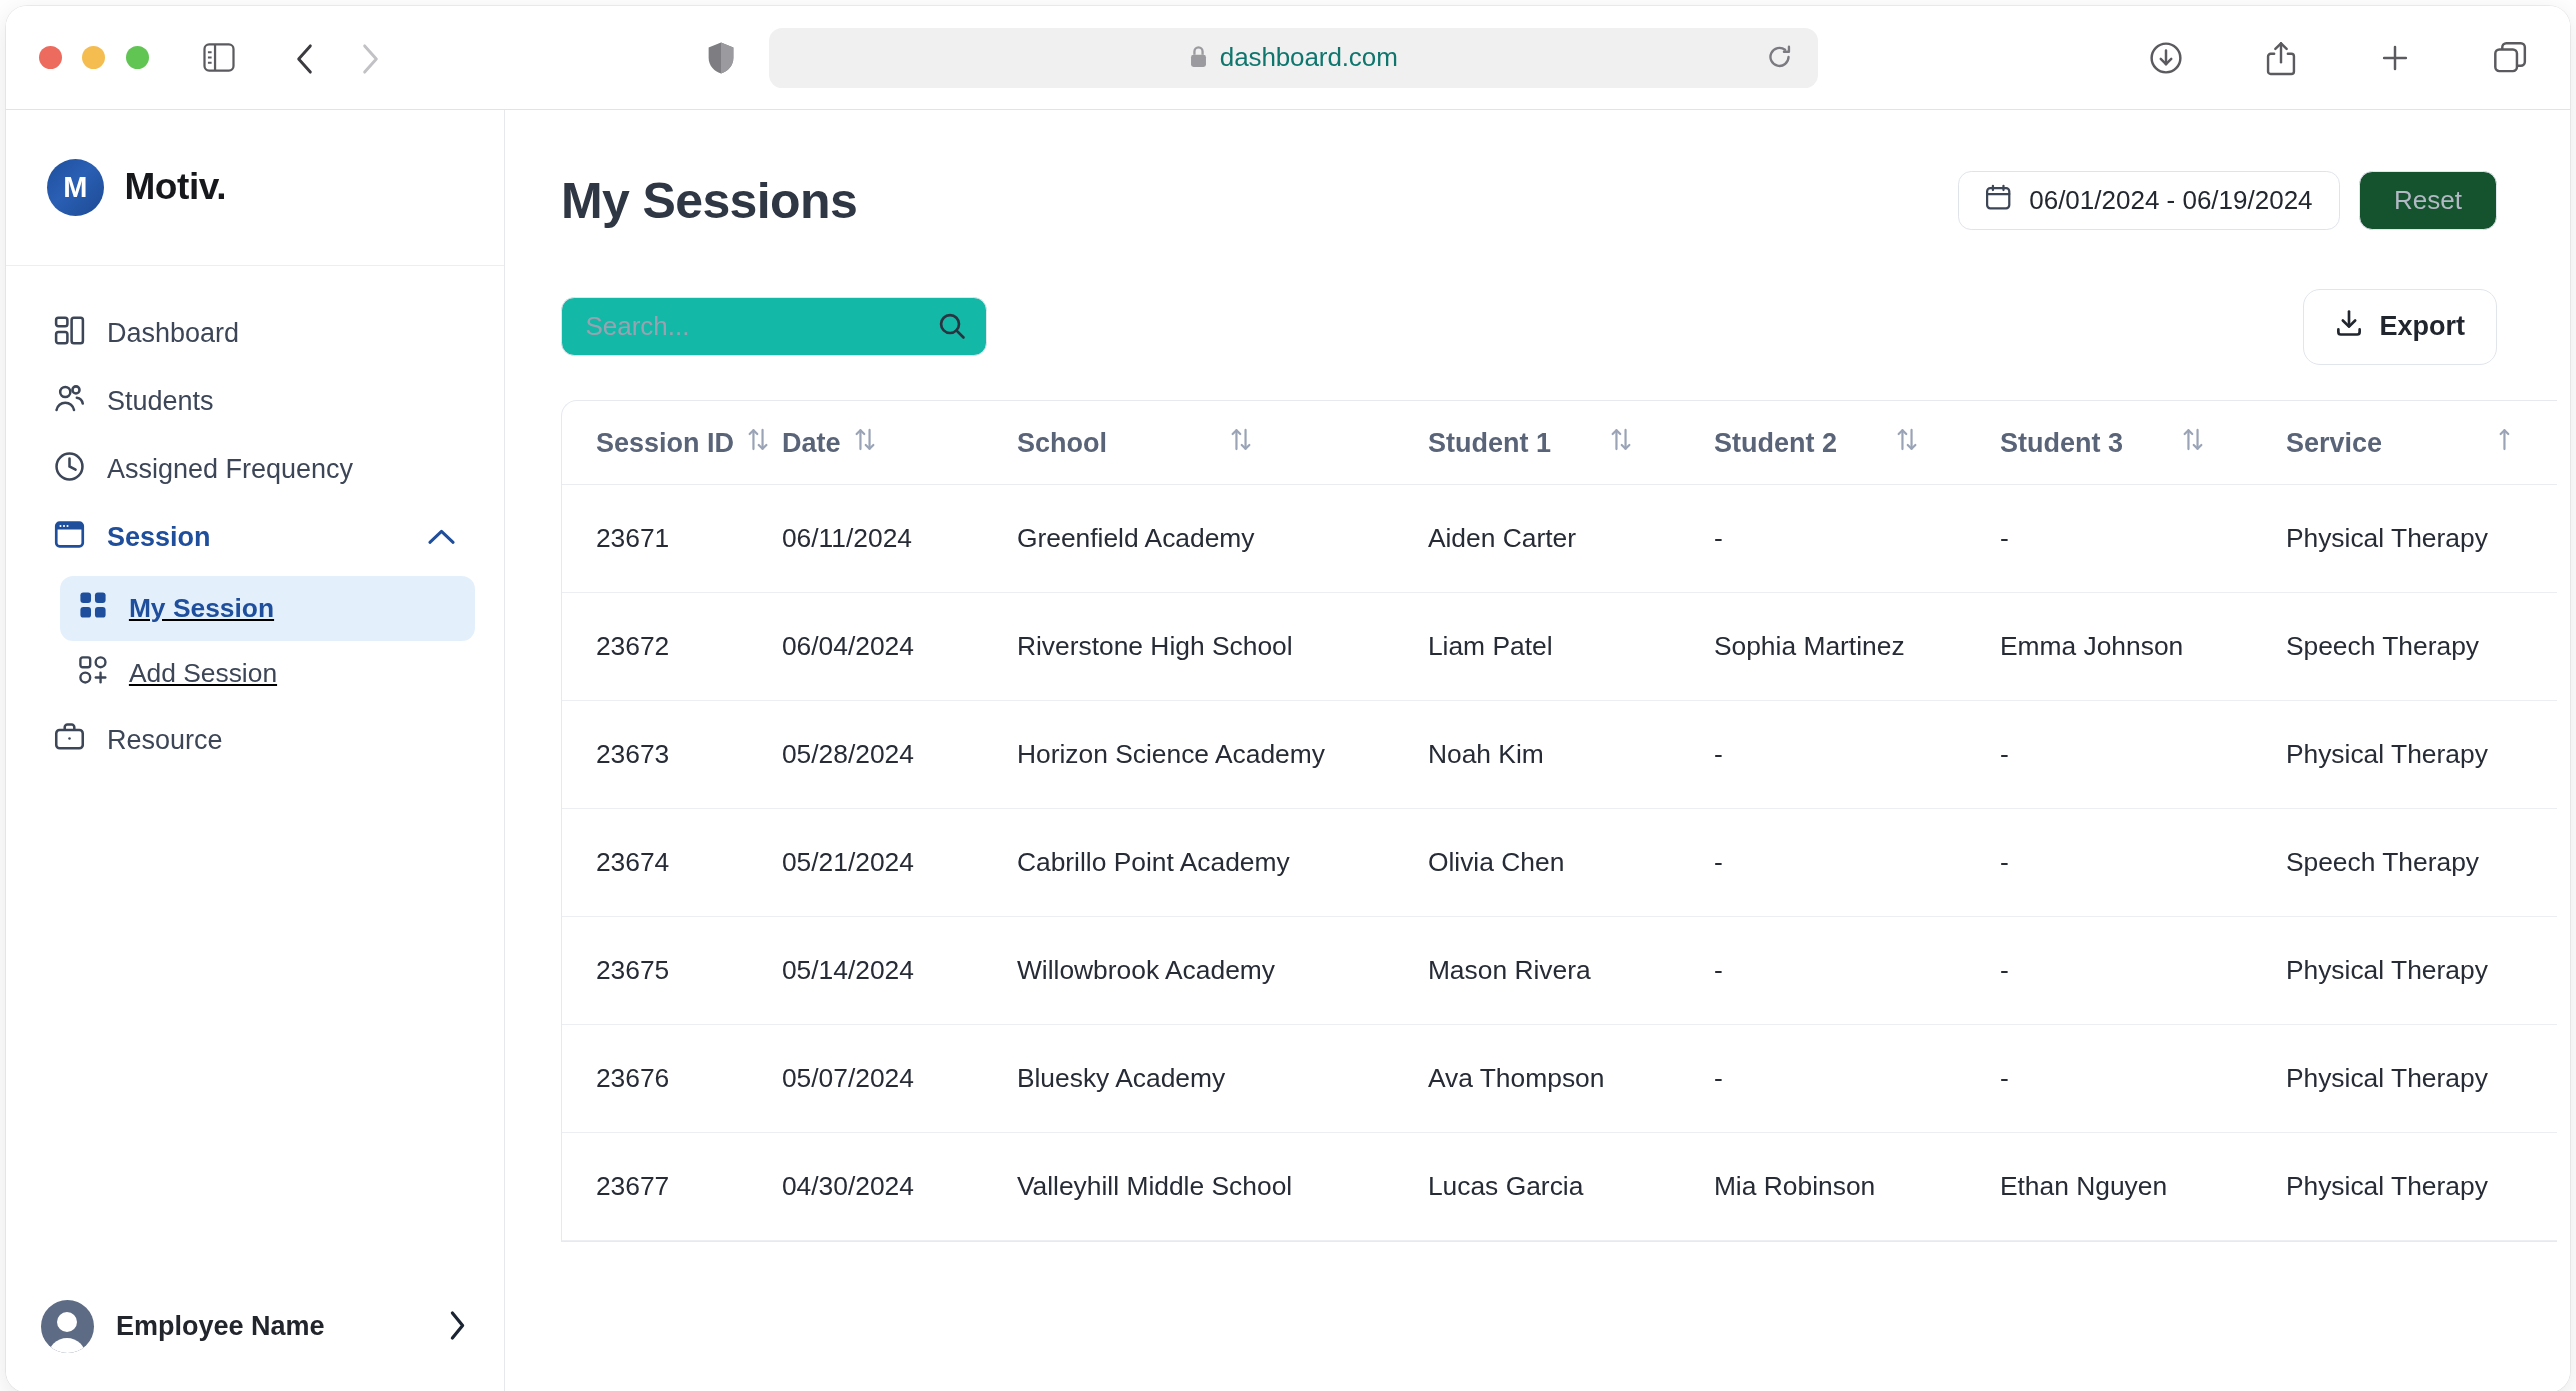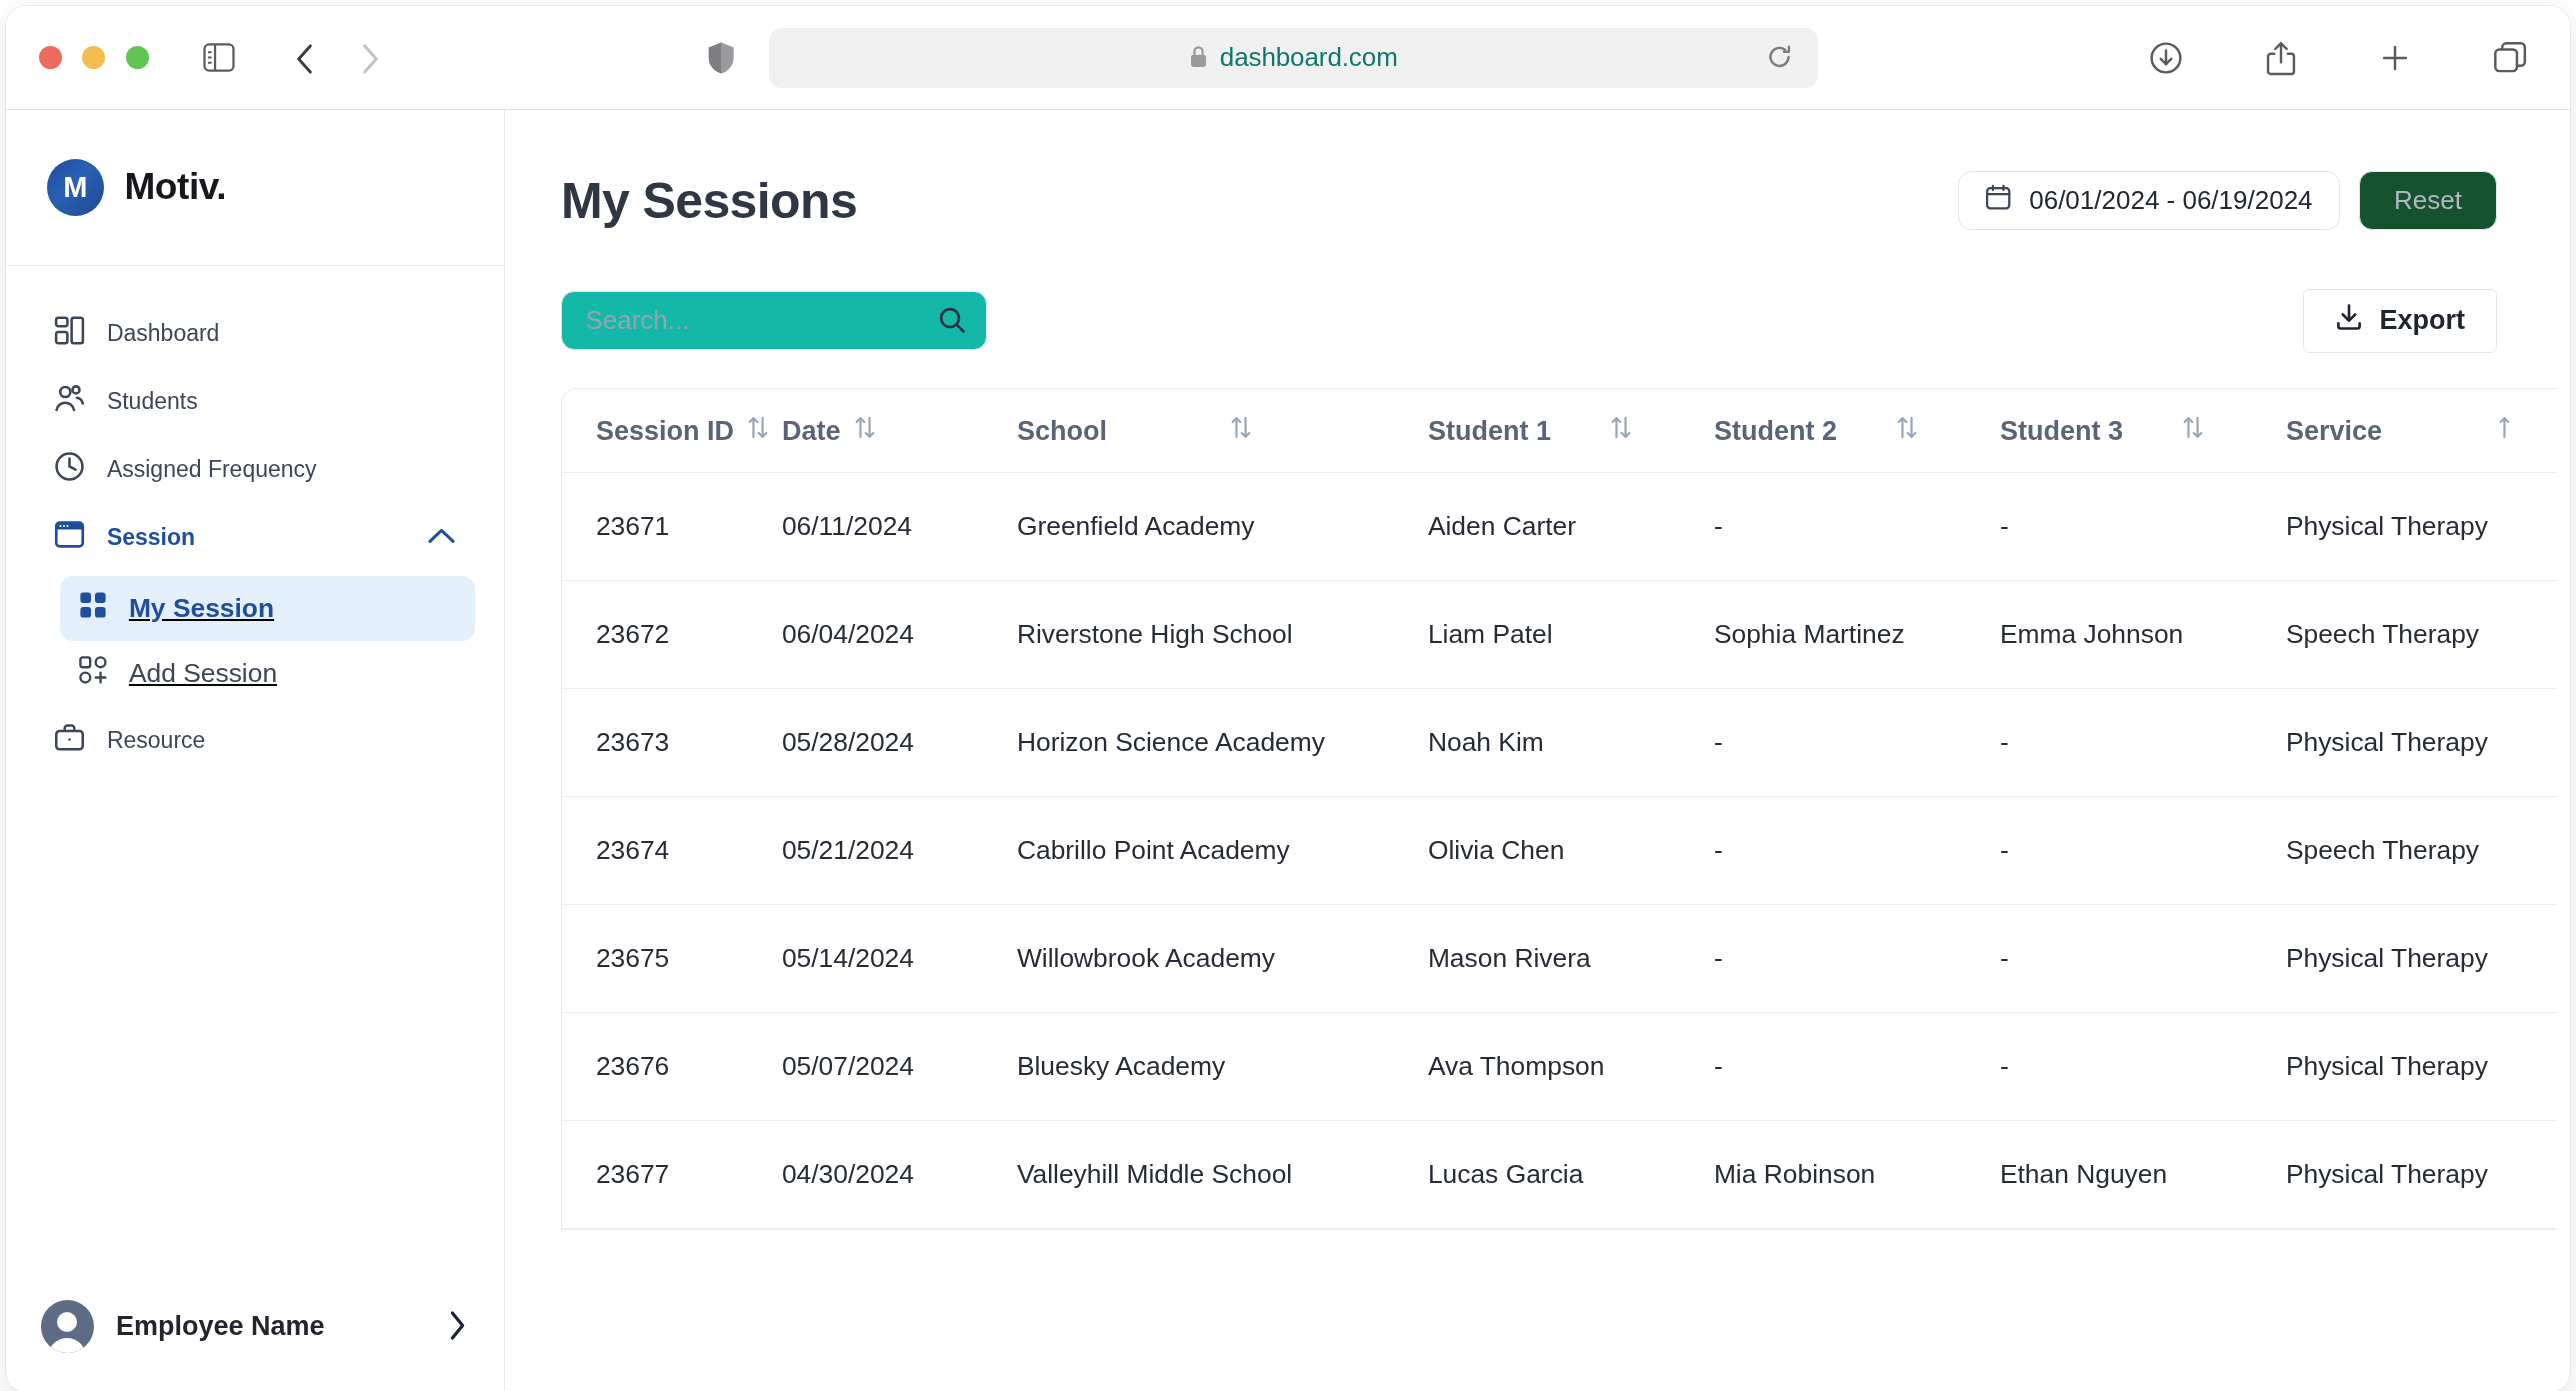--- a/index.html
+++ b/index.html
@@ -79,7 +79,7 @@
     display: flex; align-items: center; gap: 22px;
     height: 68px; padding: 0 19px;
     border-radius: 13.2px;
-    color: #3d4657; font-size: 23px;
+    color: #3d4657; font-size: 27px;
     cursor: pointer;
     position: relative;
   }

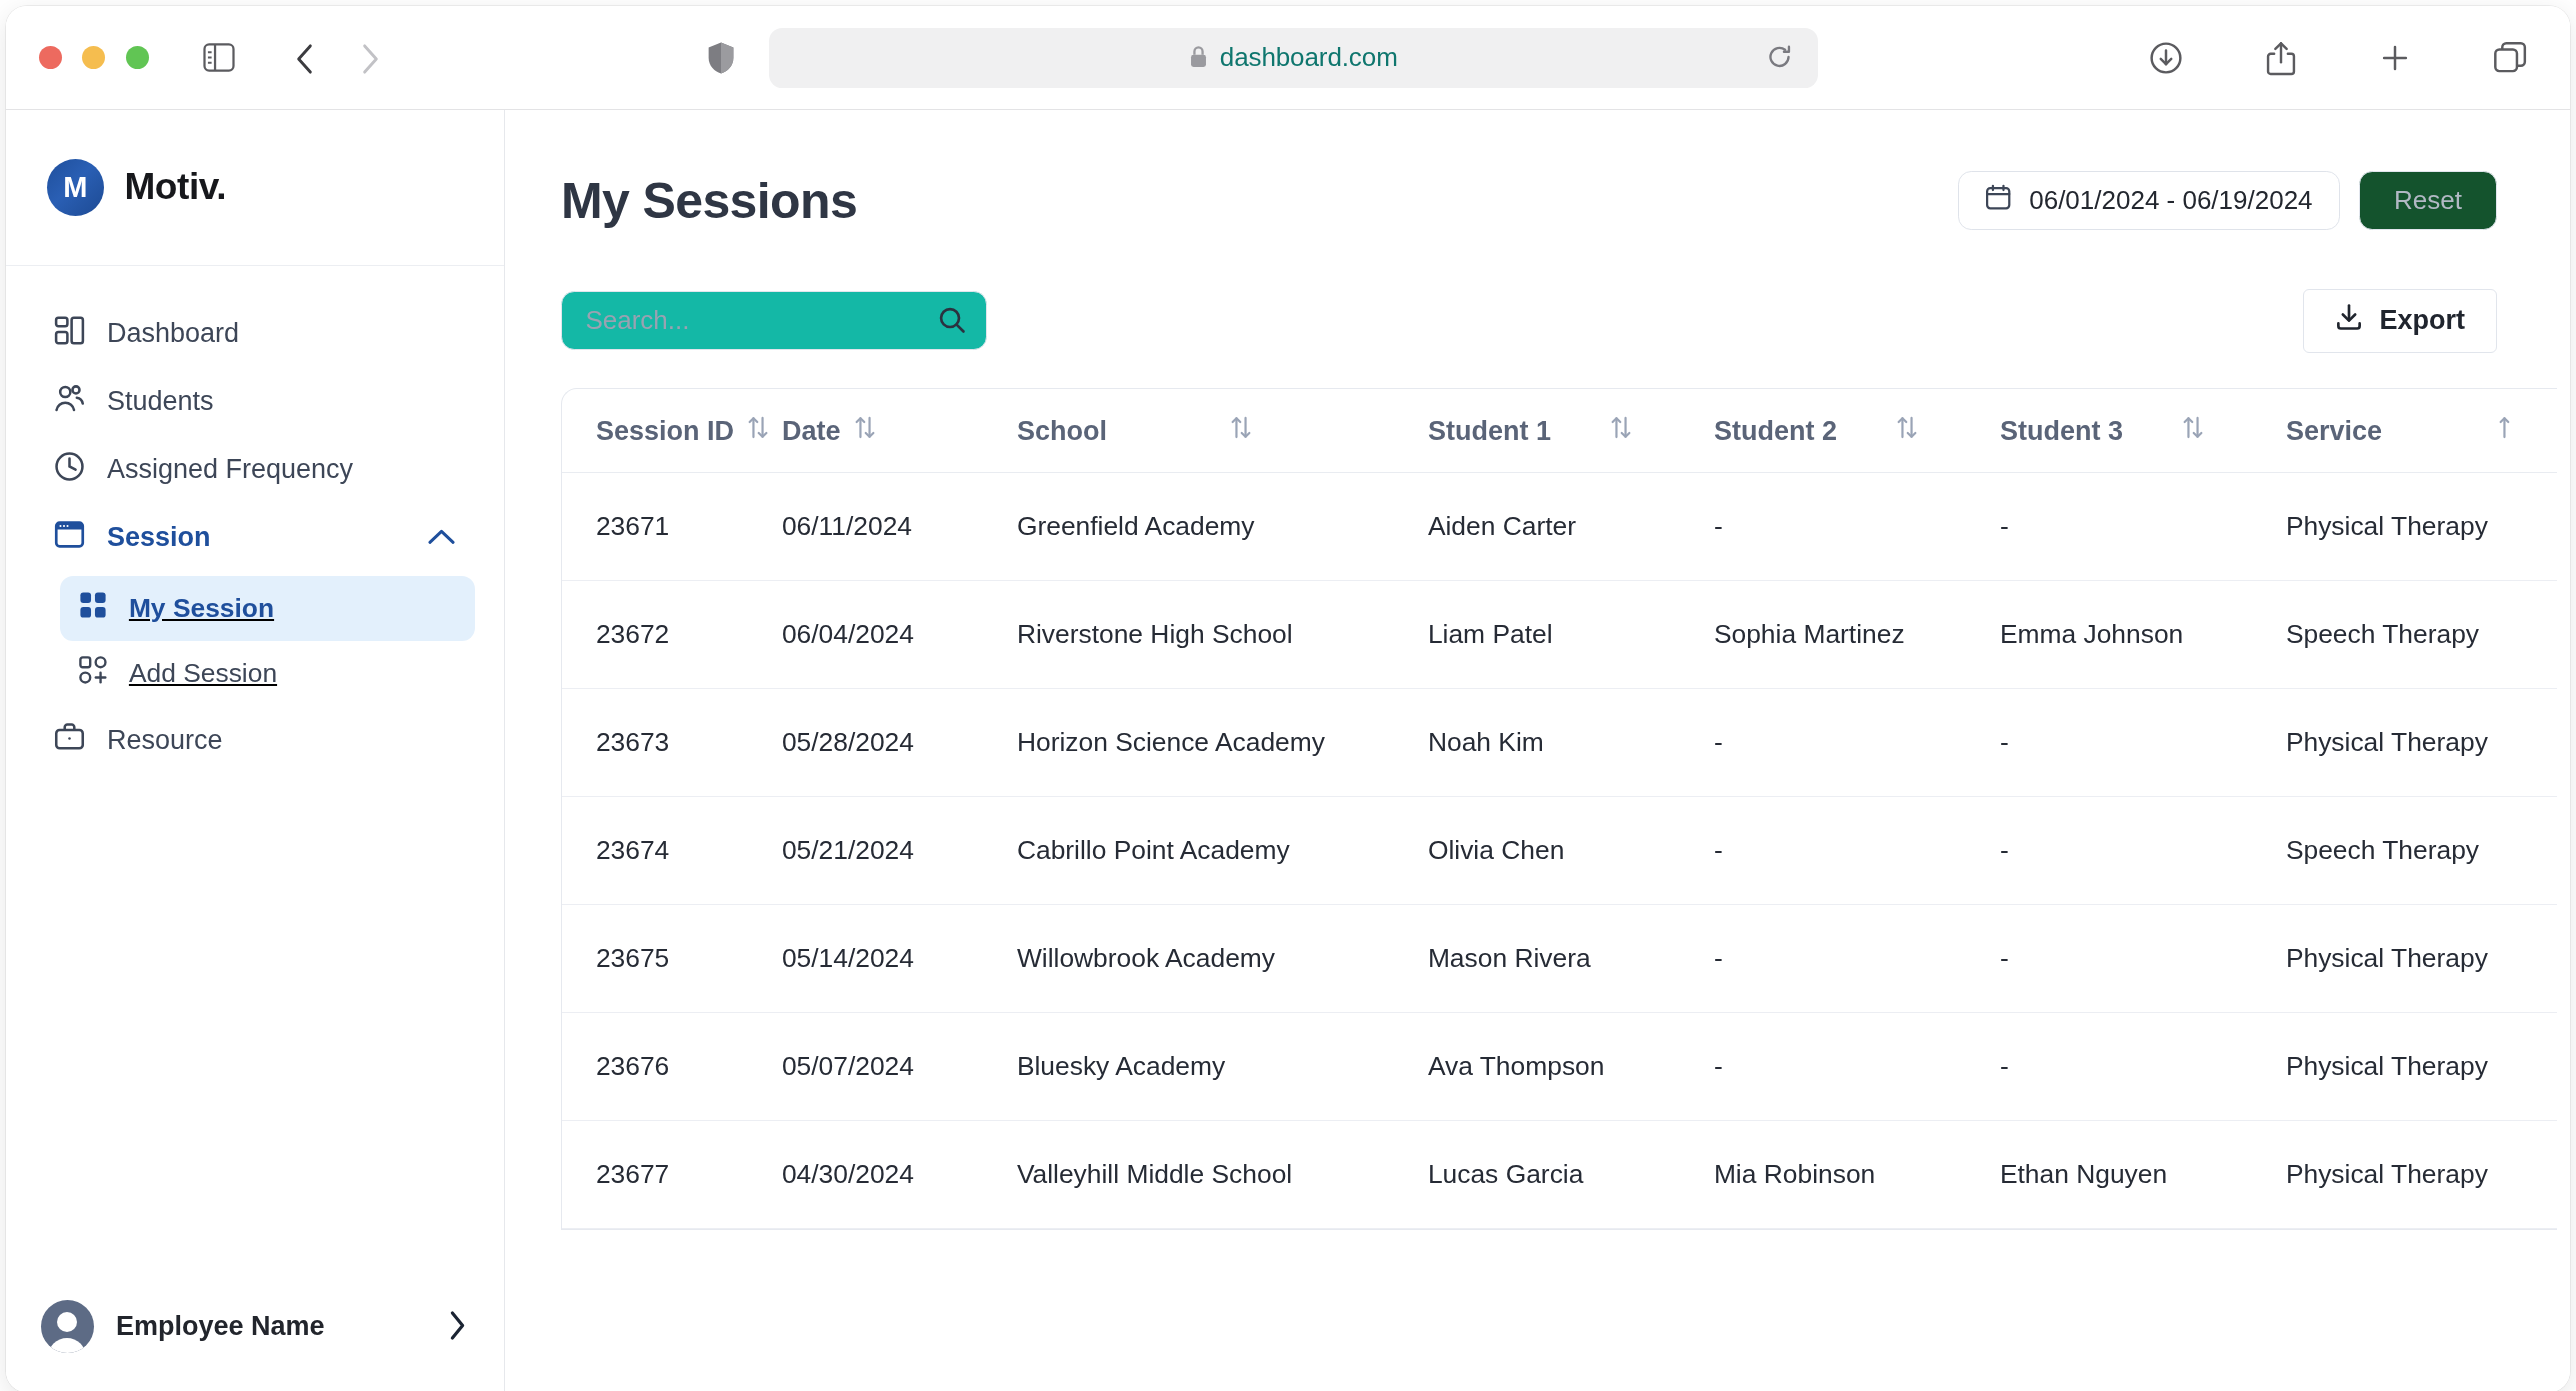--- a/index.html
+++ b/index.html
@@ -155,8 +155,8 @@
   .export-btn {
     margin-left: auto;
     display: flex; align-items: center; gap: 16px;
-    height: 64px; padding: 0 31px;
-    border: 0.7px solid #e1e5ec; border-radius: 6px;
+    height: 76px; padding: 0 31px;
+    border: 0.7px solid #e1e5ec; border-radius: 17px;
     background: #fff; font-size: 27px; font-weight: bold; color: #20252e;
     cursor: pointer;
   }

